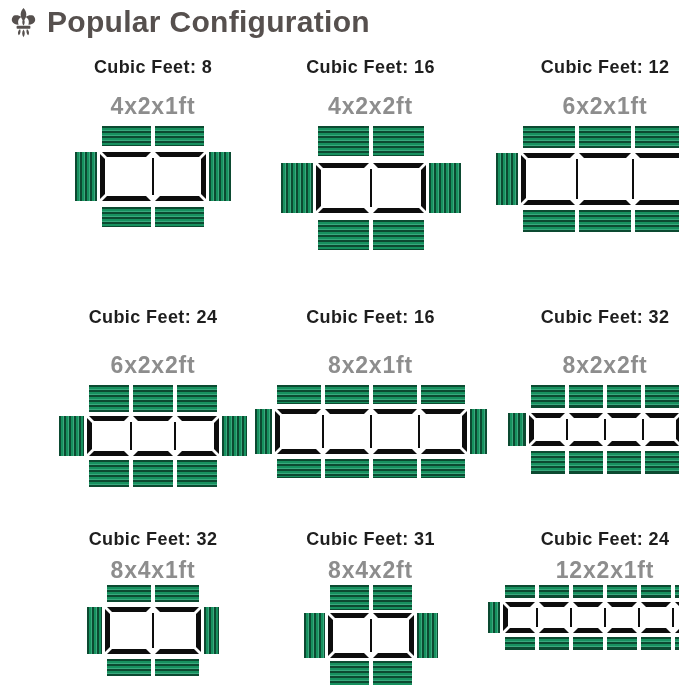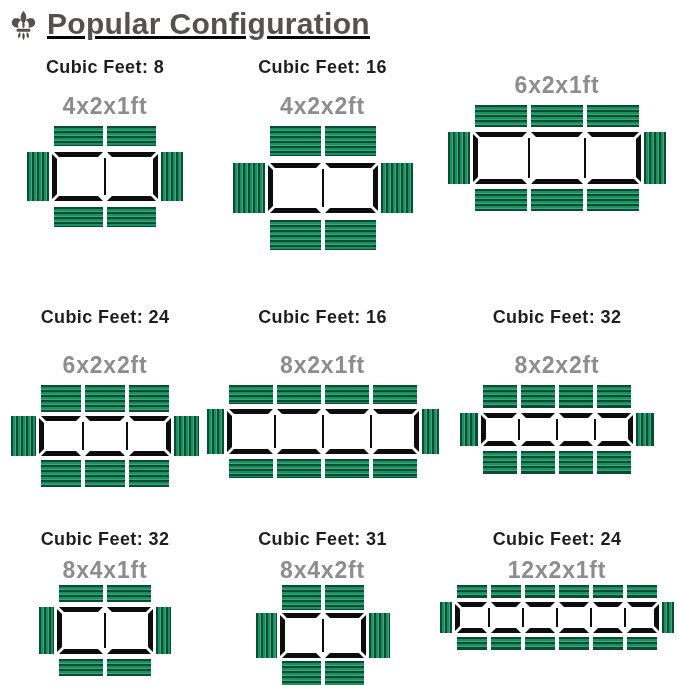--- a/index.html
+++ b/index.html
@@ -11,11 +11,9 @@
   }
   .header {
     display: flex;
-    align-items: center;
     gap: 9px;
     padding: 7px 9px 0 9px;
     height: 36px;
-    text-decoration: underline;
   }
   .fleur { flex: 0 0 auto; }
   .page-title {

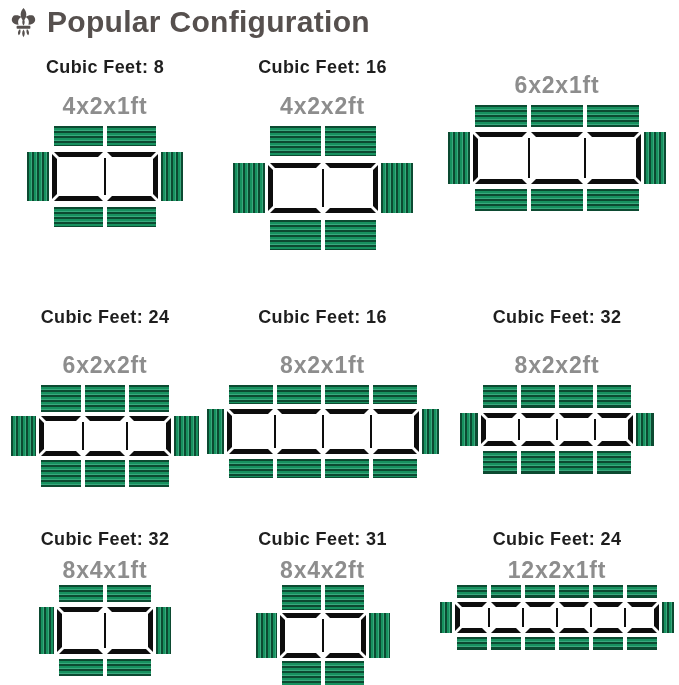--- a/index.html
+++ b/index.html
@@ -28,6 +28,7 @@
     display: grid;
     grid-template-columns: 210px 225px 244px;
     grid-template-rows: 250px 222px 169px;
+    margin-left: 48px;
   }
   .card {
     display: flex;

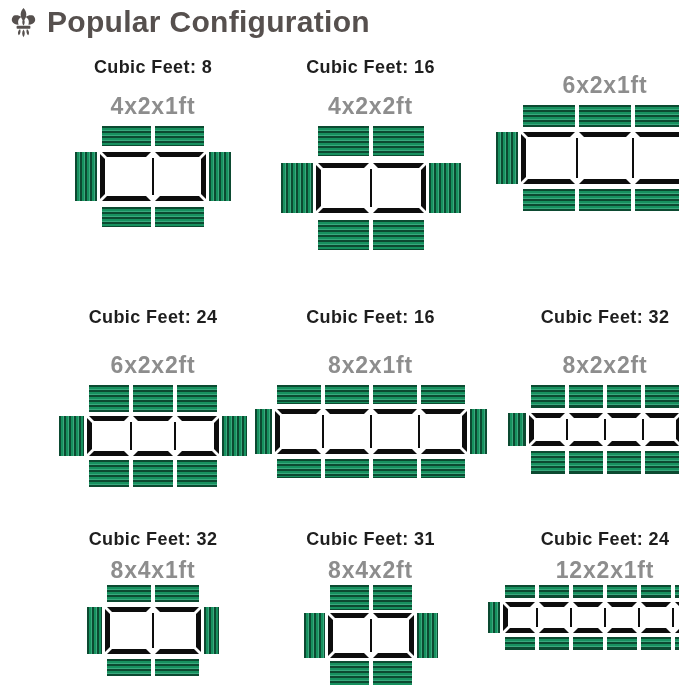--- a/index.html
+++ b/index.html
@@ -247,6 +247,7 @@
   </div>
 
   <div class="card row1">
+    <div class="cf-label">Cubic Feet: 12</div>
     <div class="dims-label">6x2x1ft</div>
     <svg class="diagram" viewBox="0 0 218 106" width="218" height="106">
         <rect x="27" y="0" width="52" height="22" fill="#17915f"></rect>

